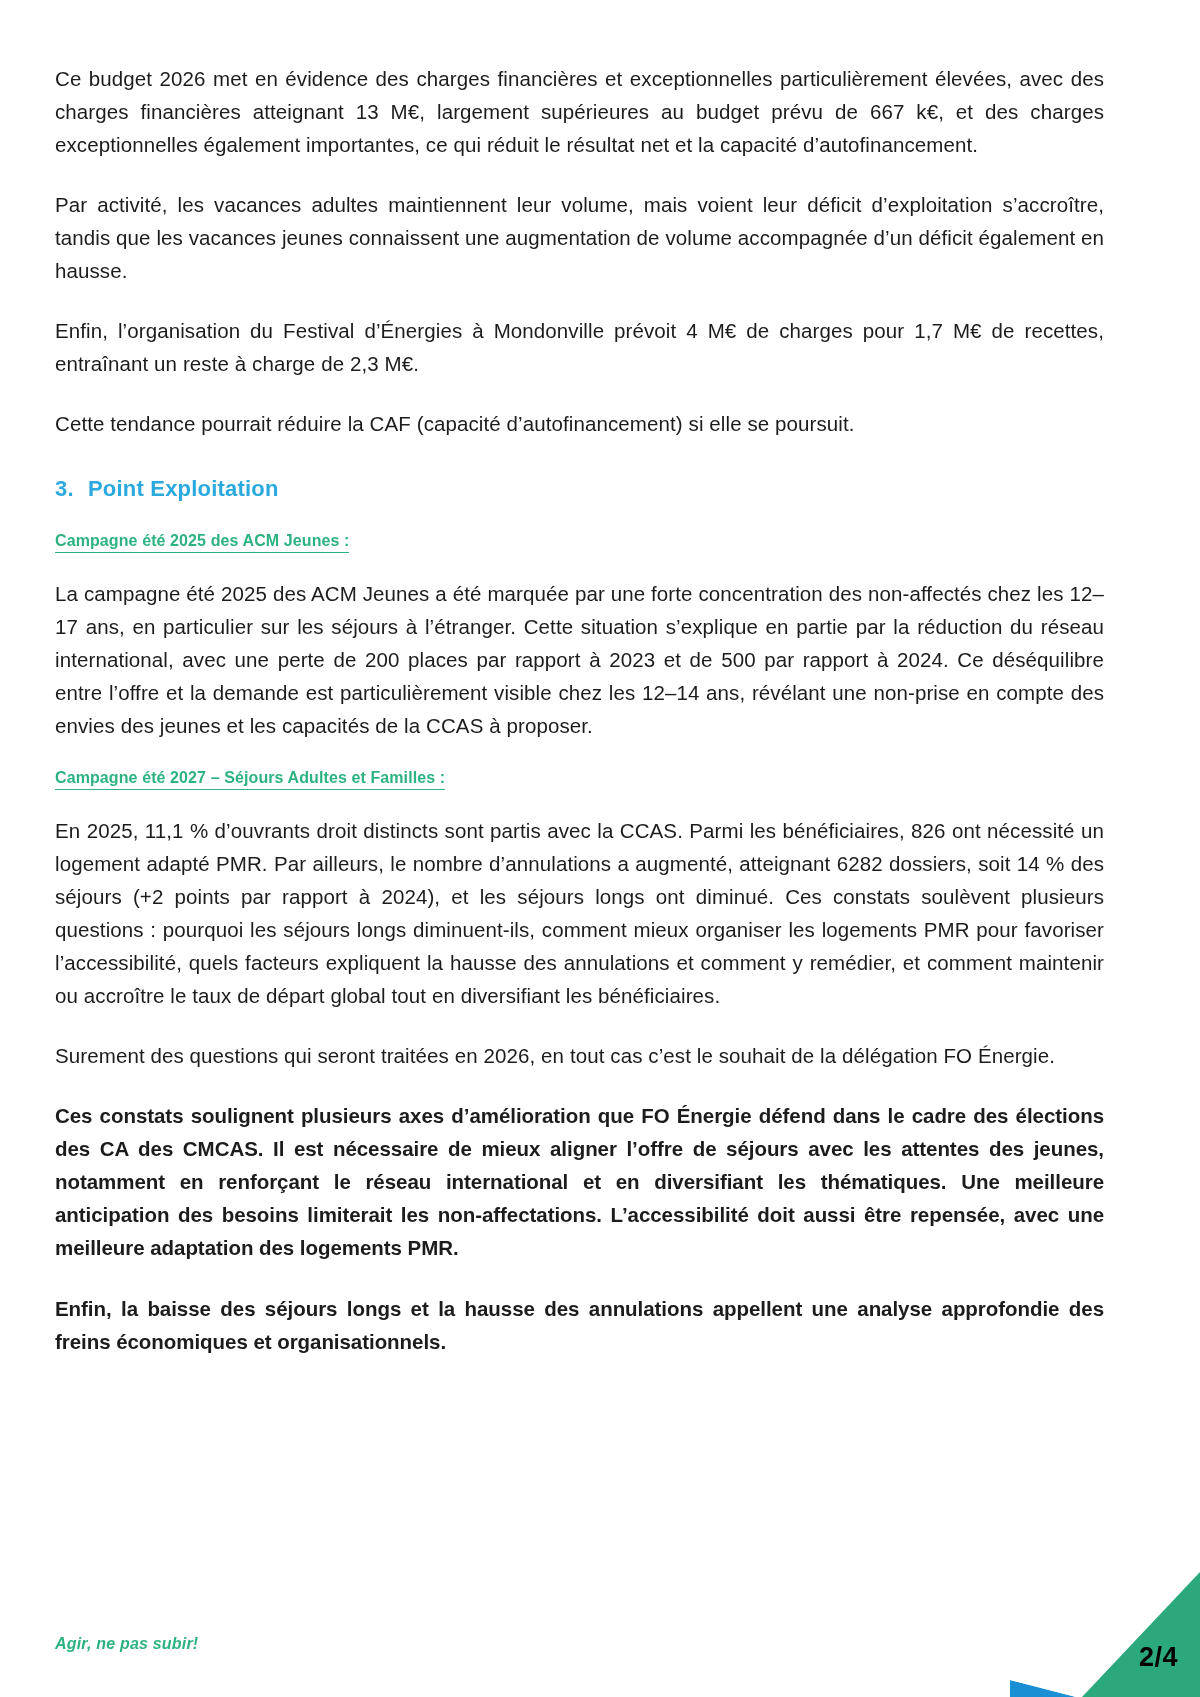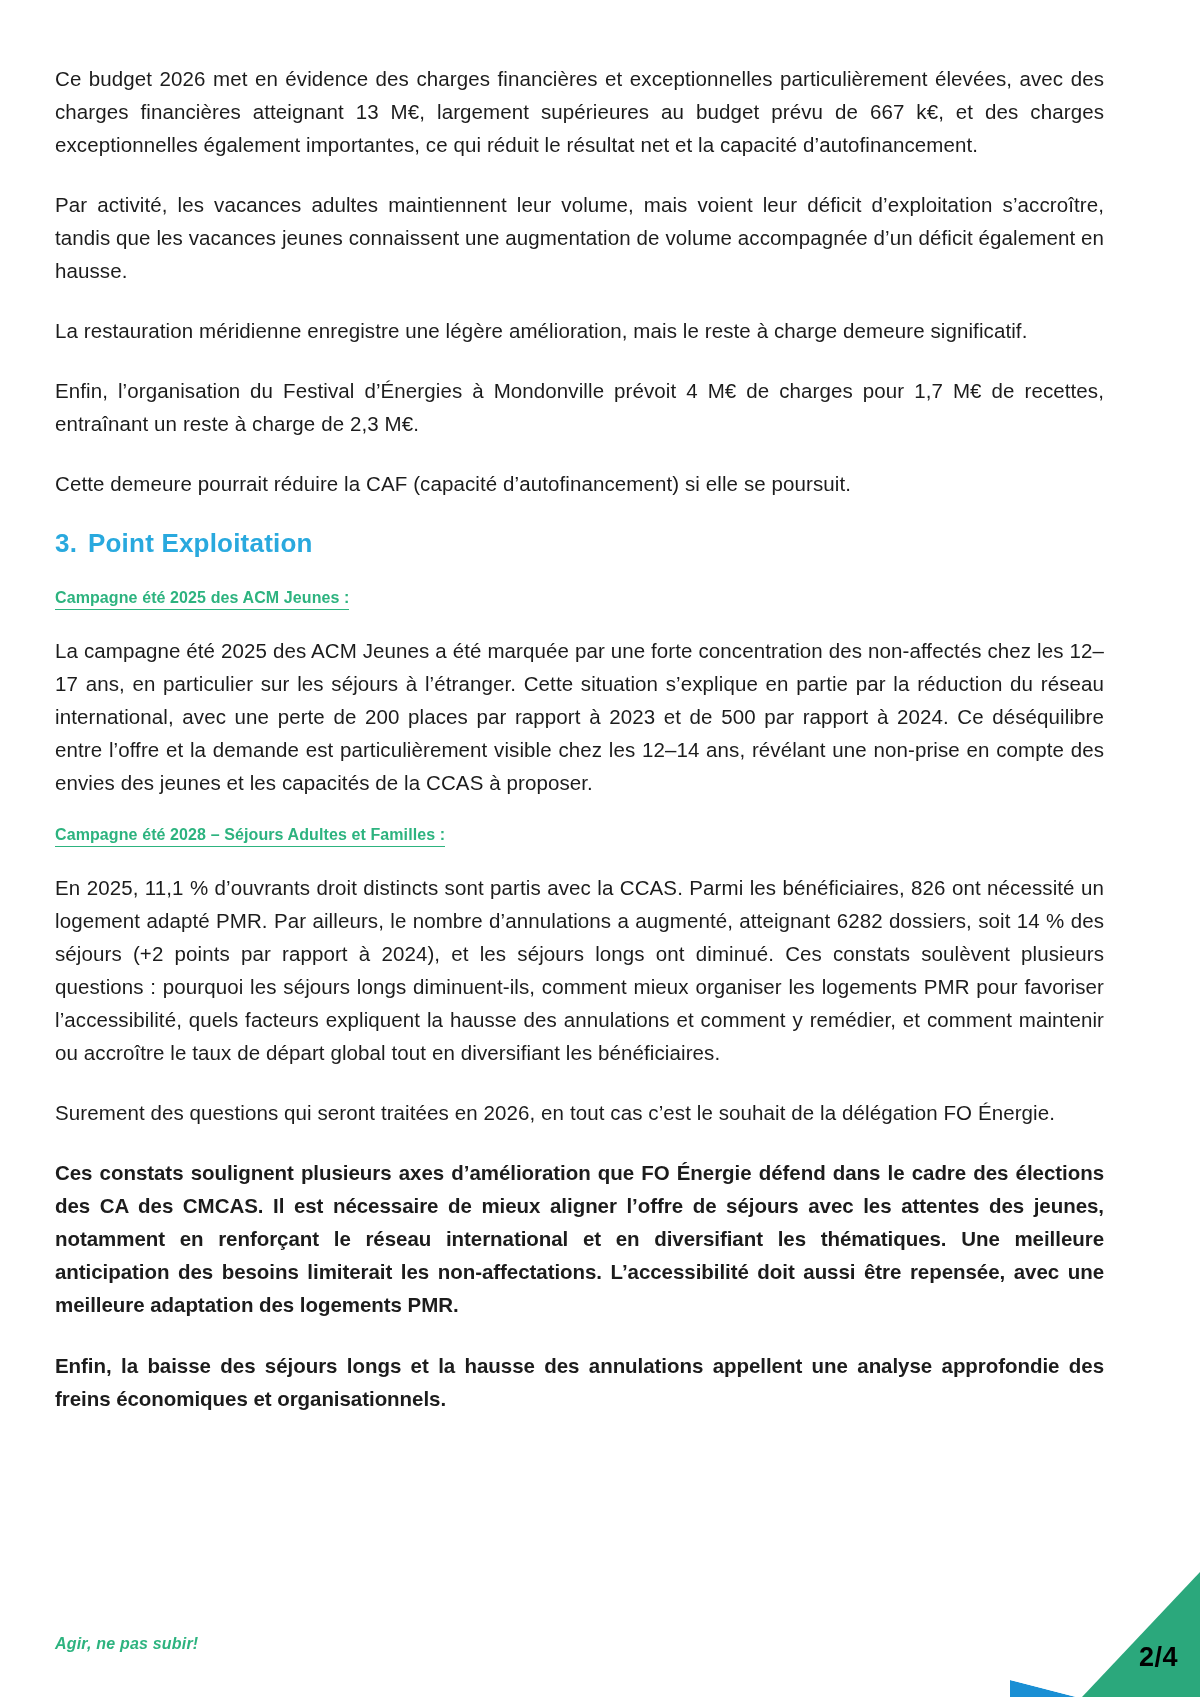--- a/index.html
+++ b/index.html
@@ -101,7 +101,6 @@
 
   <p class="body-text">Ce budget 2026 met en évidence des charges financières et exceptionnelles particulièrement élevées, avec des charges financières atteignant 13 M€, largement supérieures au budget prévu de 667 k€, et des charges exceptionnelles également importantes, ce qui réduit le résultat net et la capacité d’autofinancement.</p>
   <p class="body-text">Par activité, les vacances adultes maintiennent leur volume, mais voient leur déficit d’exploitation s’accroître, tandis que les vacances jeunes connaissent une augmentation de volume accompagnée d’un déficit également en hausse.</p>
-  <p class="body-text">La restauration méridienne enregistre une légère amélioration, mais le reste à charge demeure significatif.</p>
   <p class="body-text">Enfin, l’organisation du Festival d’Énergies à Mondonville prévoit 4 M€ de charges pour 1,7 M€ de recettes, entraînant un reste à charge de 2,3 M€.</p>
   <p class="body-text">Cette demeure pourrait réduire la CAF (capacité d’autofinancement) si elle se poursuit.</p>
 

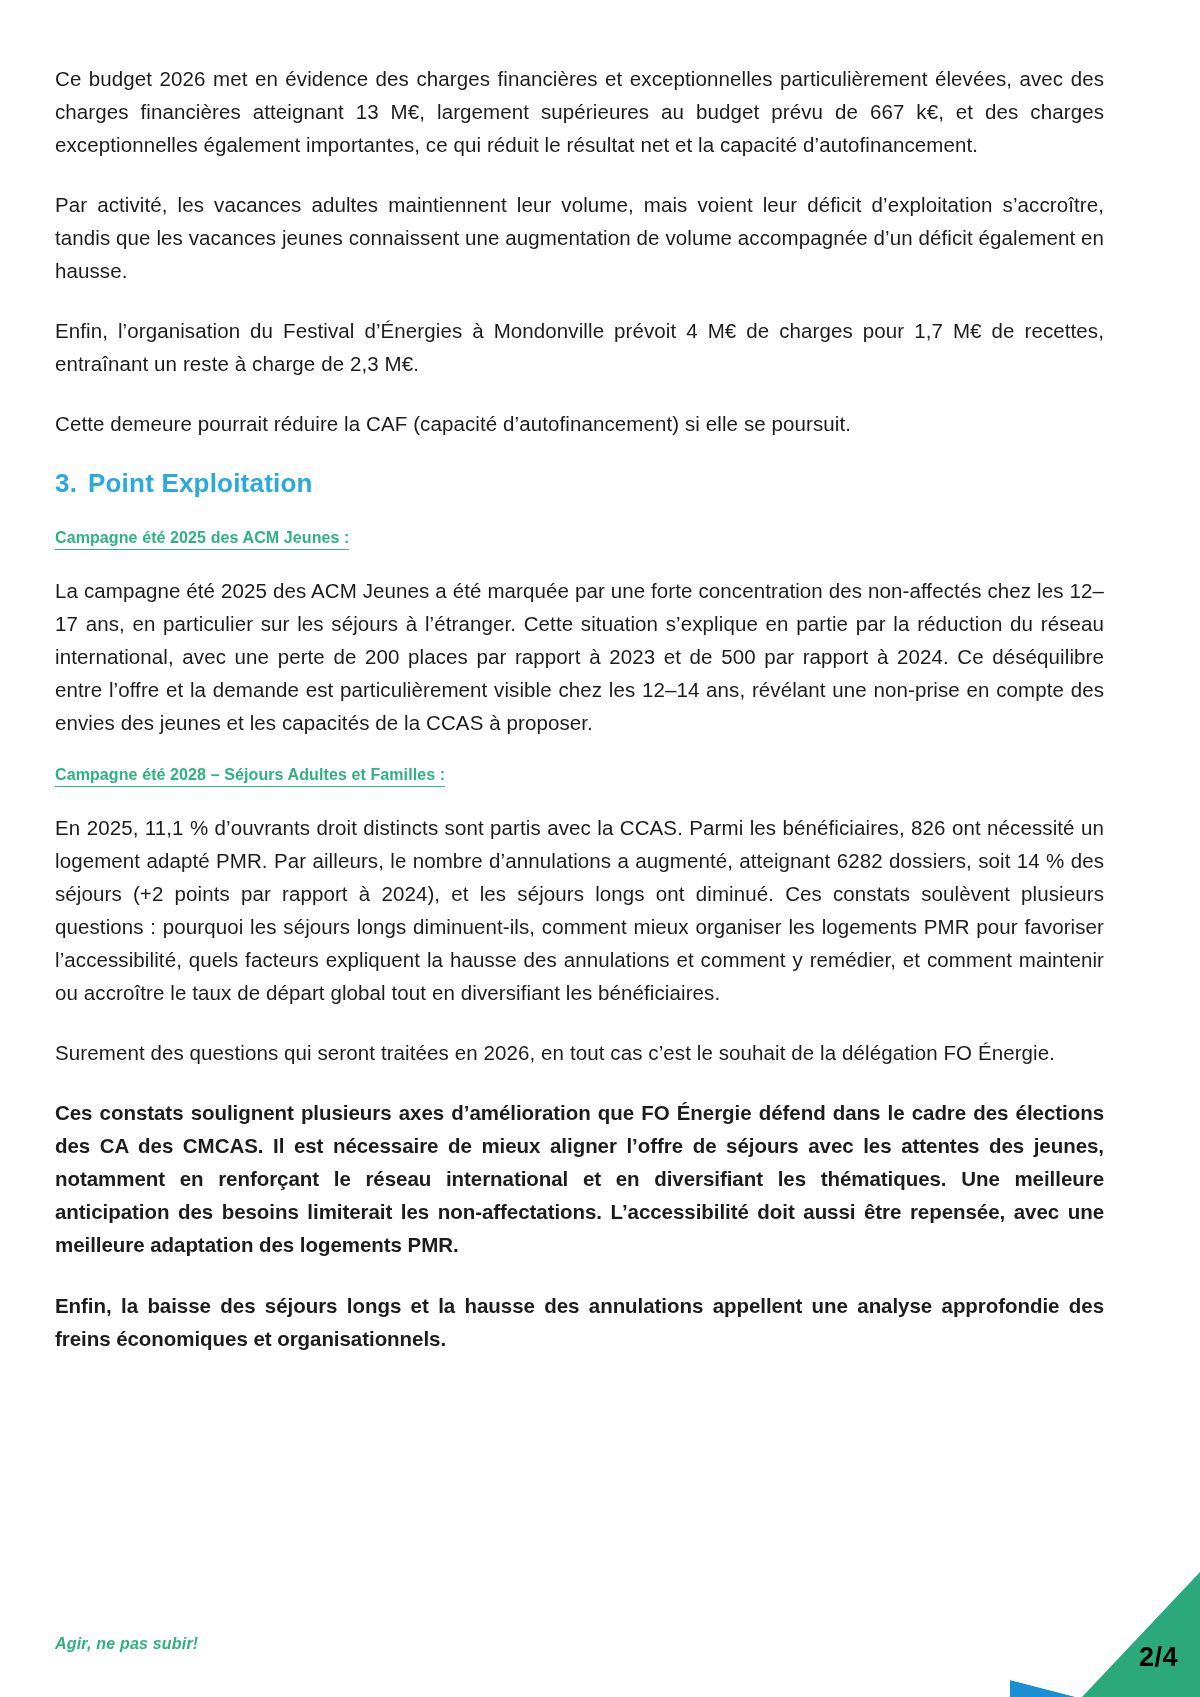--- a/index.html
+++ b/index.html
@@ -102,7 +102,7 @@
   <p class="body-text">Ce budget 2026 met en évidence des charges financières et exceptionnelles particulièrement élevées, avec des charges financières atteignant 13 M€, largement supérieures au budget prévu de 667 k€, et des charges exceptionnelles également importantes, ce qui réduit le résultat net et la capacité d’autofinancement.</p>
   <p class="body-text">Par activité, les vacances adultes maintiennent leur volume, mais voient leur déficit d’exploitation s’accroître, tandis que les vacances jeunes connaissent une augmentation de volume accompagnée d’un déficit également en hausse.</p>
   <p class="body-text">Enfin, l’organisation du Festival d’Énergies à Mondonville prévoit 4 M€ de charges pour 1,7 M€ de recettes, entraînant un reste à charge de 2,3 M€.</p>
-  <p class="body-text">Cette demeure pourrait réduire la CAF (capacité d’autofinancement) si elle se poursuit.</p>
+  <p class="body-text">Cette tendance pourrait réduire la CAF (capacité d’autofinancement) si elle se poursuit.</p>
 
   <h2 class="section-heading">
     <span class="num">3.</span><span>Point Exploitation</span>

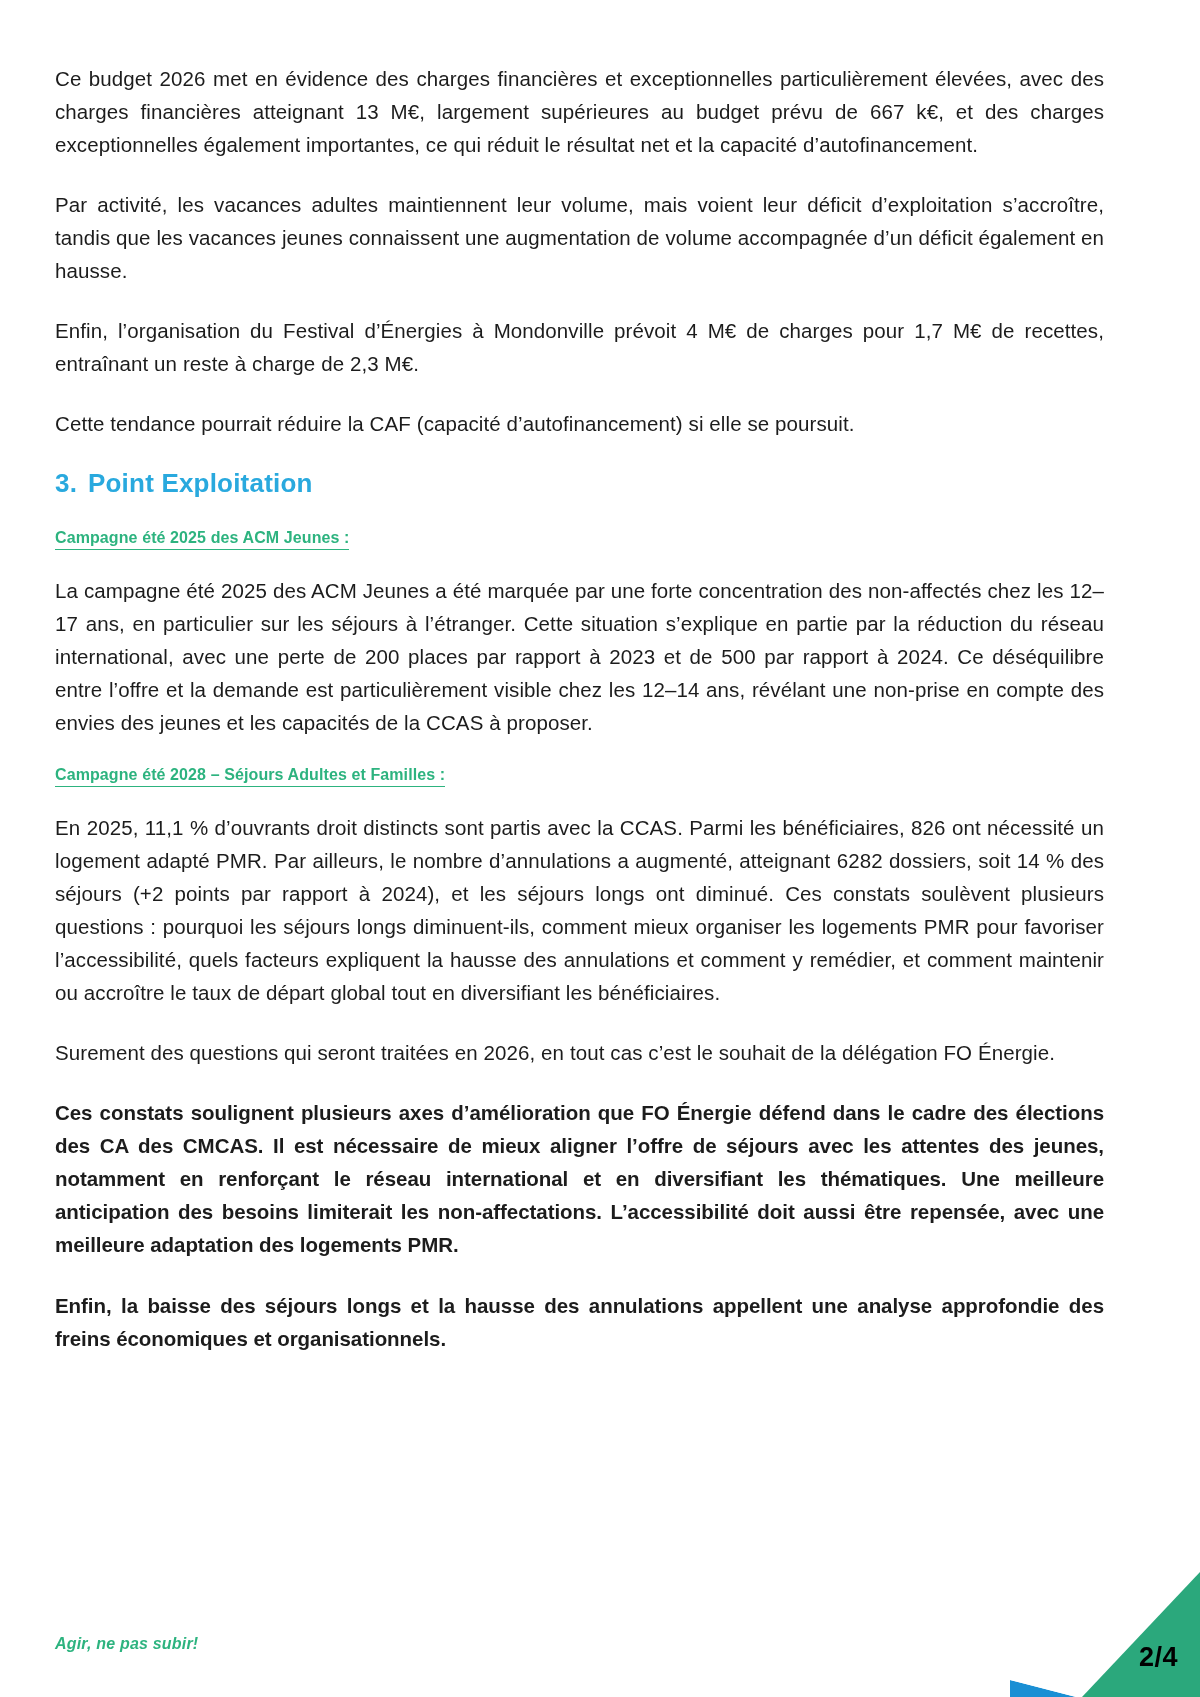--- a/index.html
+++ b/index.html
@@ -40,10 +40,10 @@
   }
 
   h2.section-heading {
-    font-size: 26px;
+    font-size: 22px;
     font-weight: bold;
     color: #29a9de;
-    margin: 28px 0 30px 0;
+    margin: 36px 0 30px 0;
     letter-spacing: 0.2px;
   }
   h2.section-heading .num {

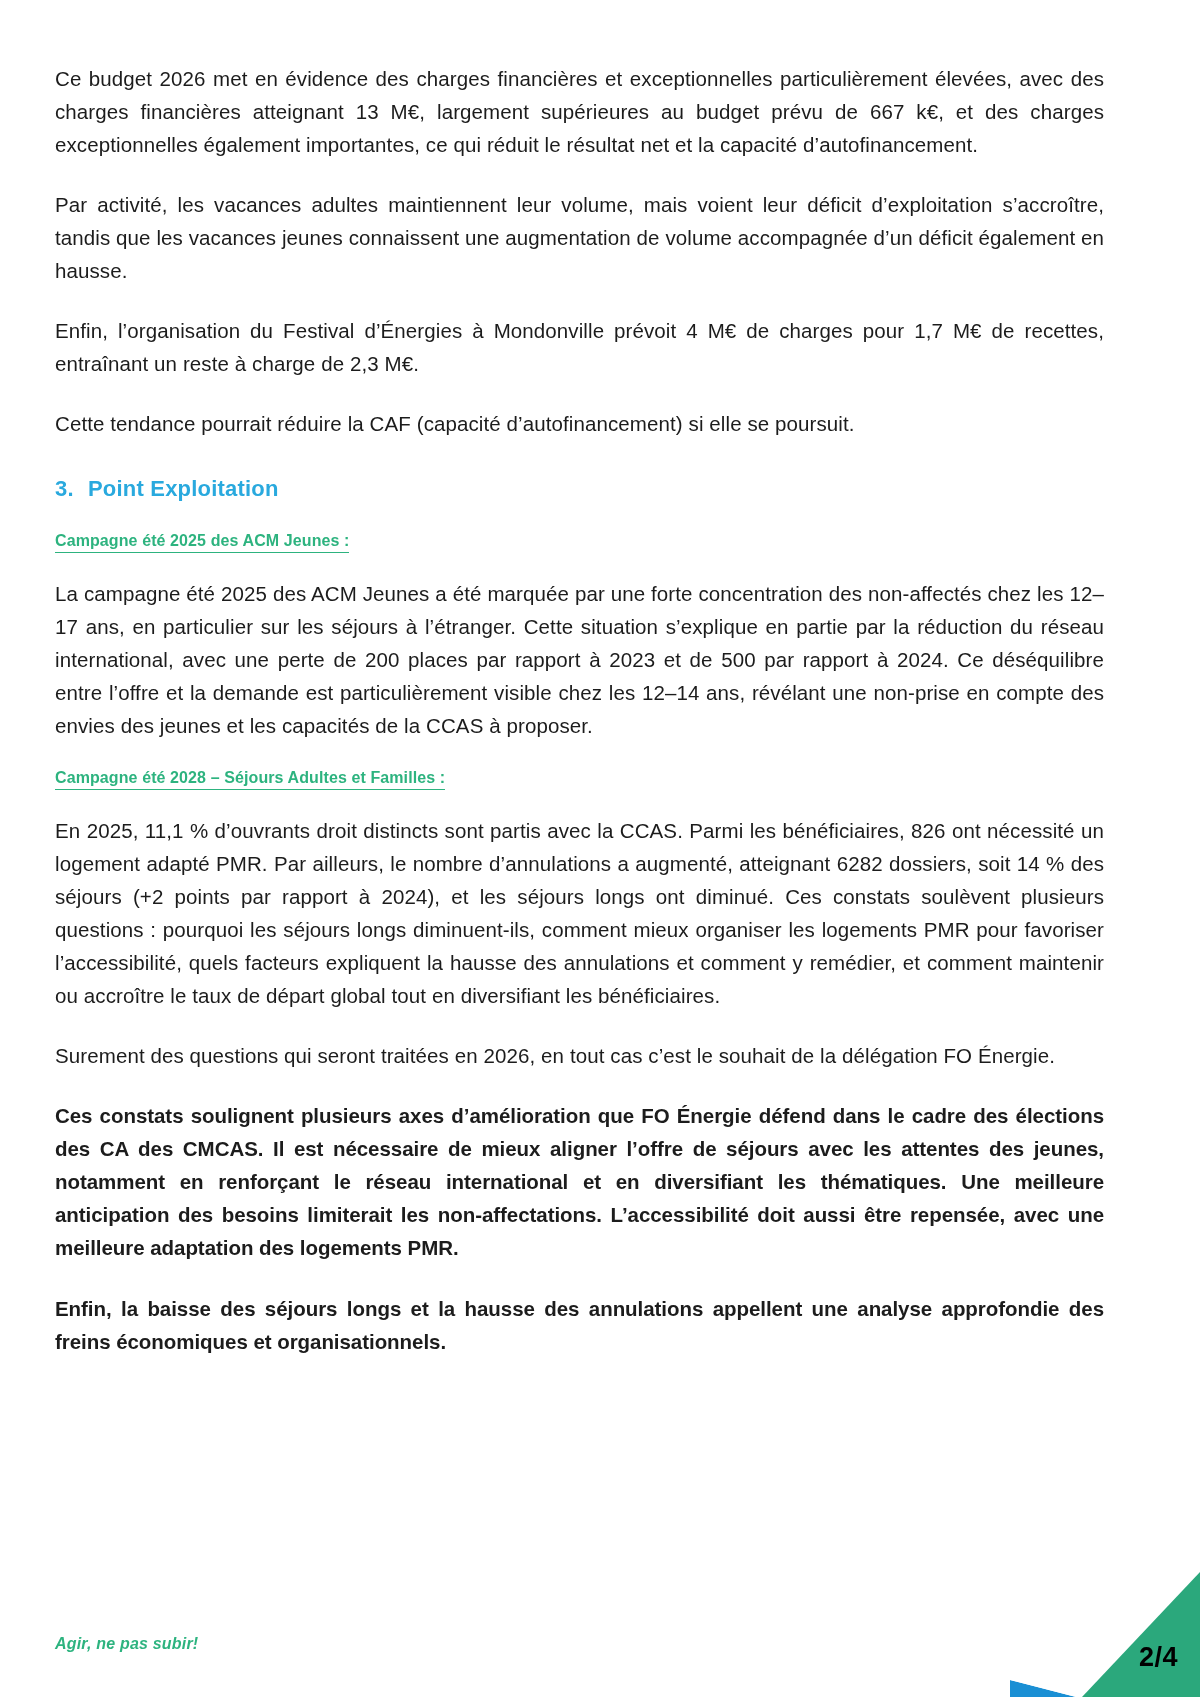--- a/index.html
+++ b/index.html
@@ -115,7 +115,7 @@
   <p class="body-text">La campagne été 2025 des ACM Jeunes a été marquée par une forte concentration des non-affectés chez les 12–17 ans, en particulier sur les séjours à l’étranger. Cette situation s’explique en partie par la réduction du réseau international, avec une perte de 200 places par rapport à 2023 et de 500 par rapport à 2024. Ce déséquilibre entre l’offre et la demande est particulièrement visible chez les 12–14 ans, révélant une non-prise en compte des envies des jeunes et les capacités de la CCAS à proposer.</p>
 
   <div class="sub-heading-wrap">
-    <h3 class="sub-heading">Campagne été 2028 – Séjours Adultes et Familles :</h3>
+    <h3 class="sub-heading">Campagne été 2027 – Séjours Adultes et Familles :</h3>
   </div>
 
   <p class="body-text">En 2025, 11,1 % d’ouvrants droit distincts sont partis avec la CCAS. Parmi les bénéficiaires, 826 ont nécessité un logement adapté PMR. Par ailleurs, le nombre d’annulations a augmenté, atteignant 6282 dossiers, soit 14 % des séjours (+2 points par rapport à 2024), et les séjours longs ont diminué. Ces constats soulèvent plusieurs questions : pourquoi les séjours longs diminuent-ils, comment mieux organiser les logements PMR pour favoriser l’accessibilité, quels facteurs expliquent la hausse des annulations et comment y remédier, et comment maintenir ou accroître le taux de départ global tout en diversifiant les bénéficiaires.</p>

